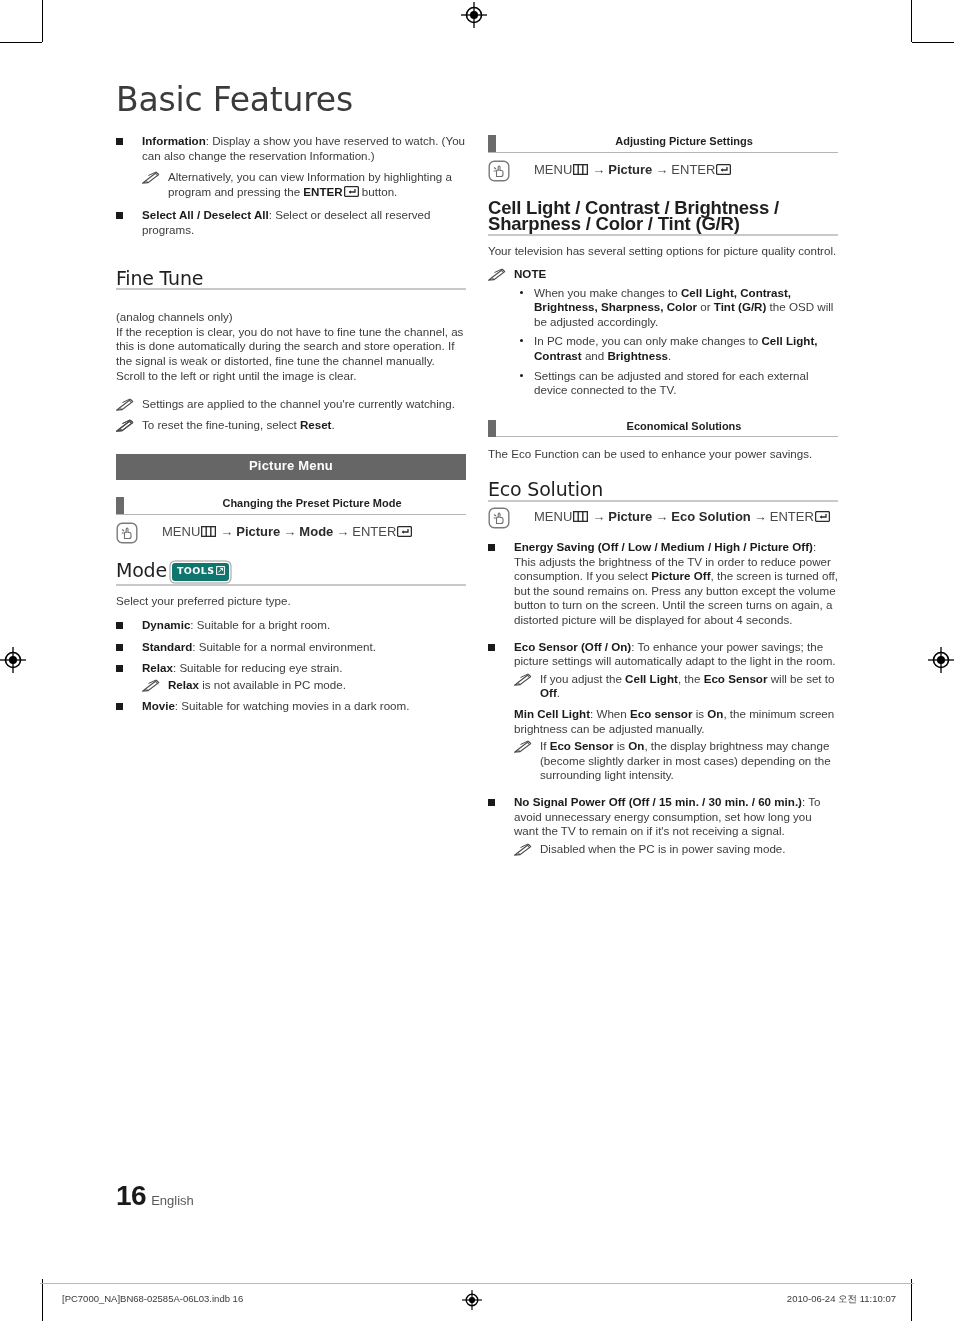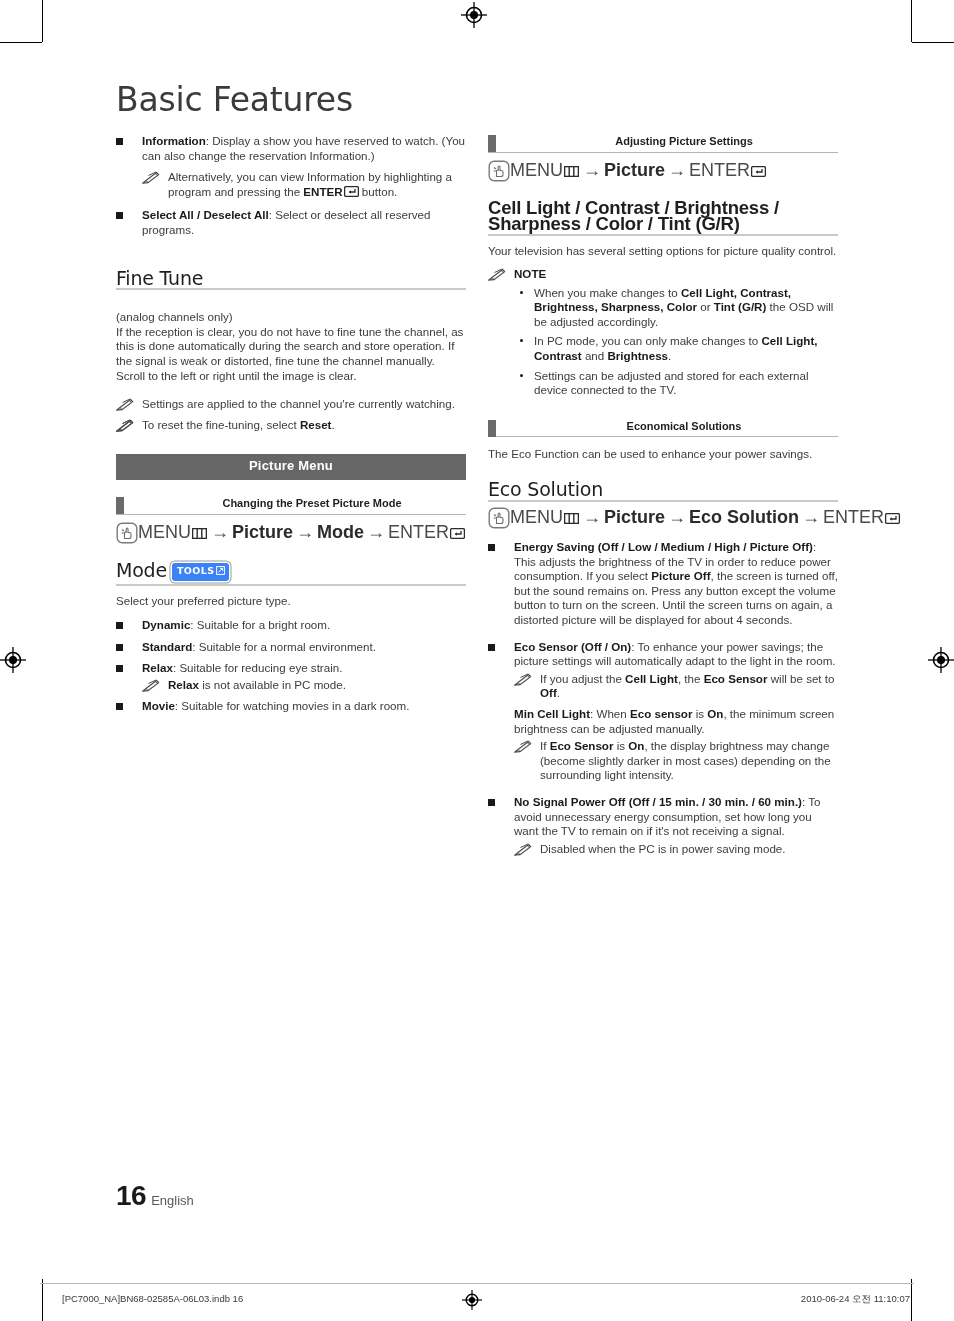--- a/index.html
+++ b/index.html
@@ -153,8 +153,8 @@
   
   .path {
     position: relative;
-    padding-left: 22px;
-    font-size: 18px;
+    padding-left: 46px;
+    font-size: 13px;
     color: #4a4a4a;
     margin: 0 0 8px 0;
     white-space: nowrap;

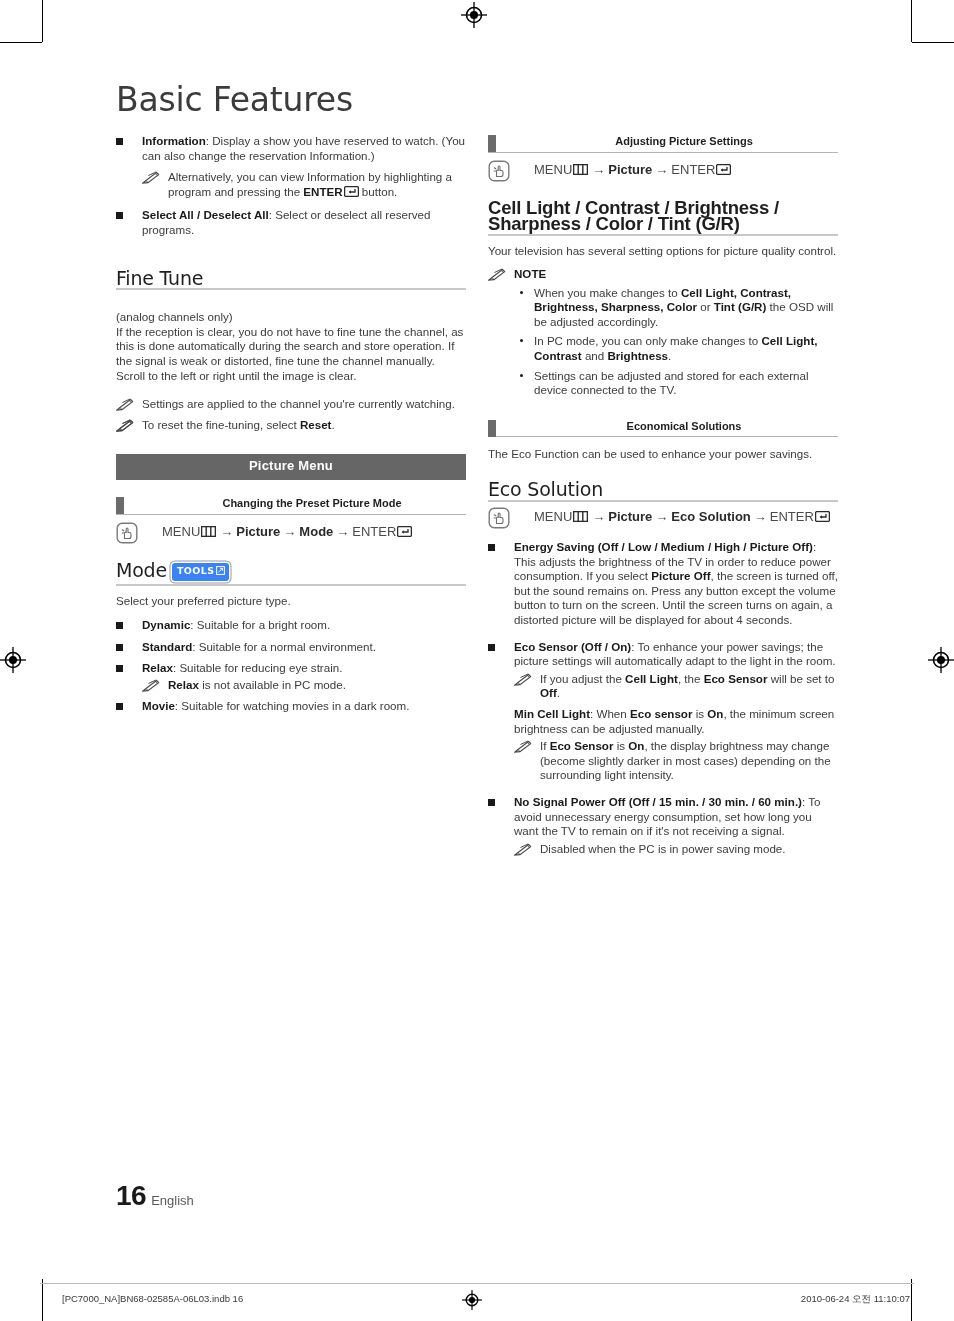--- a/index.html
+++ b/index.html
@@ -185,7 +185,7 @@
   .tools {
     display: inline-block;
     vertical-align: 3px;
-    background: #3b82f6;
+    background: #0f766e;
     color: #ffffff;
     border-radius: 3px;
     font-size: 9.5px;

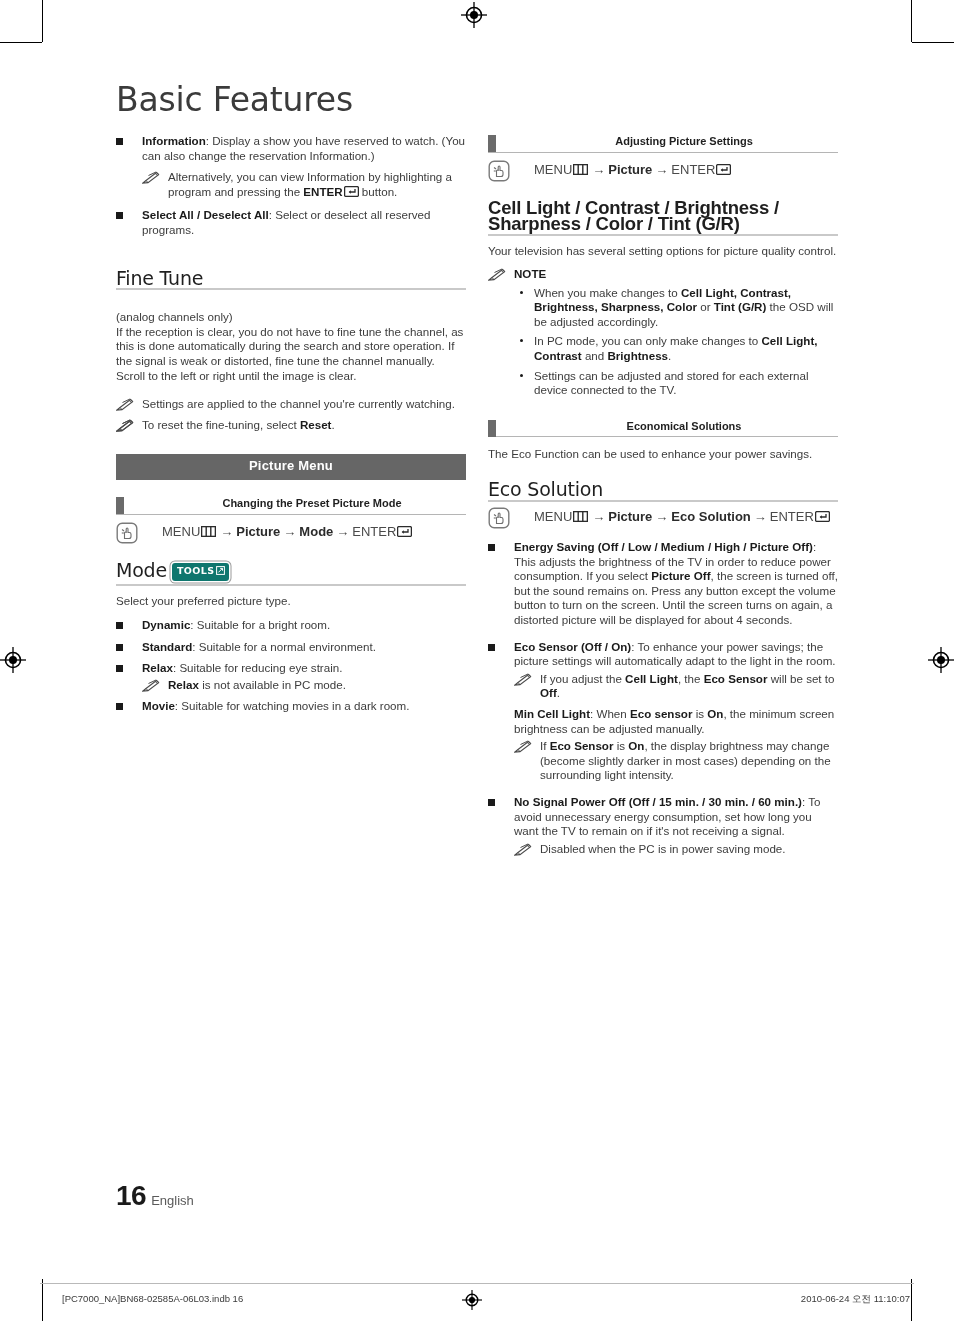--- a/index.html
+++ b/index.html
@@ -234,7 +234,7 @@
     white-space: nowrap;
   }
   .foot-left  { left: 62px; }
-  .foot-right { right: 44px; }
+  .foot-right { right: 58px; }
   .foot-mark  { left: 462px; top: 1290px; width: 20px; height: 20px; }
 
   .gap-s { height: 8px; }

